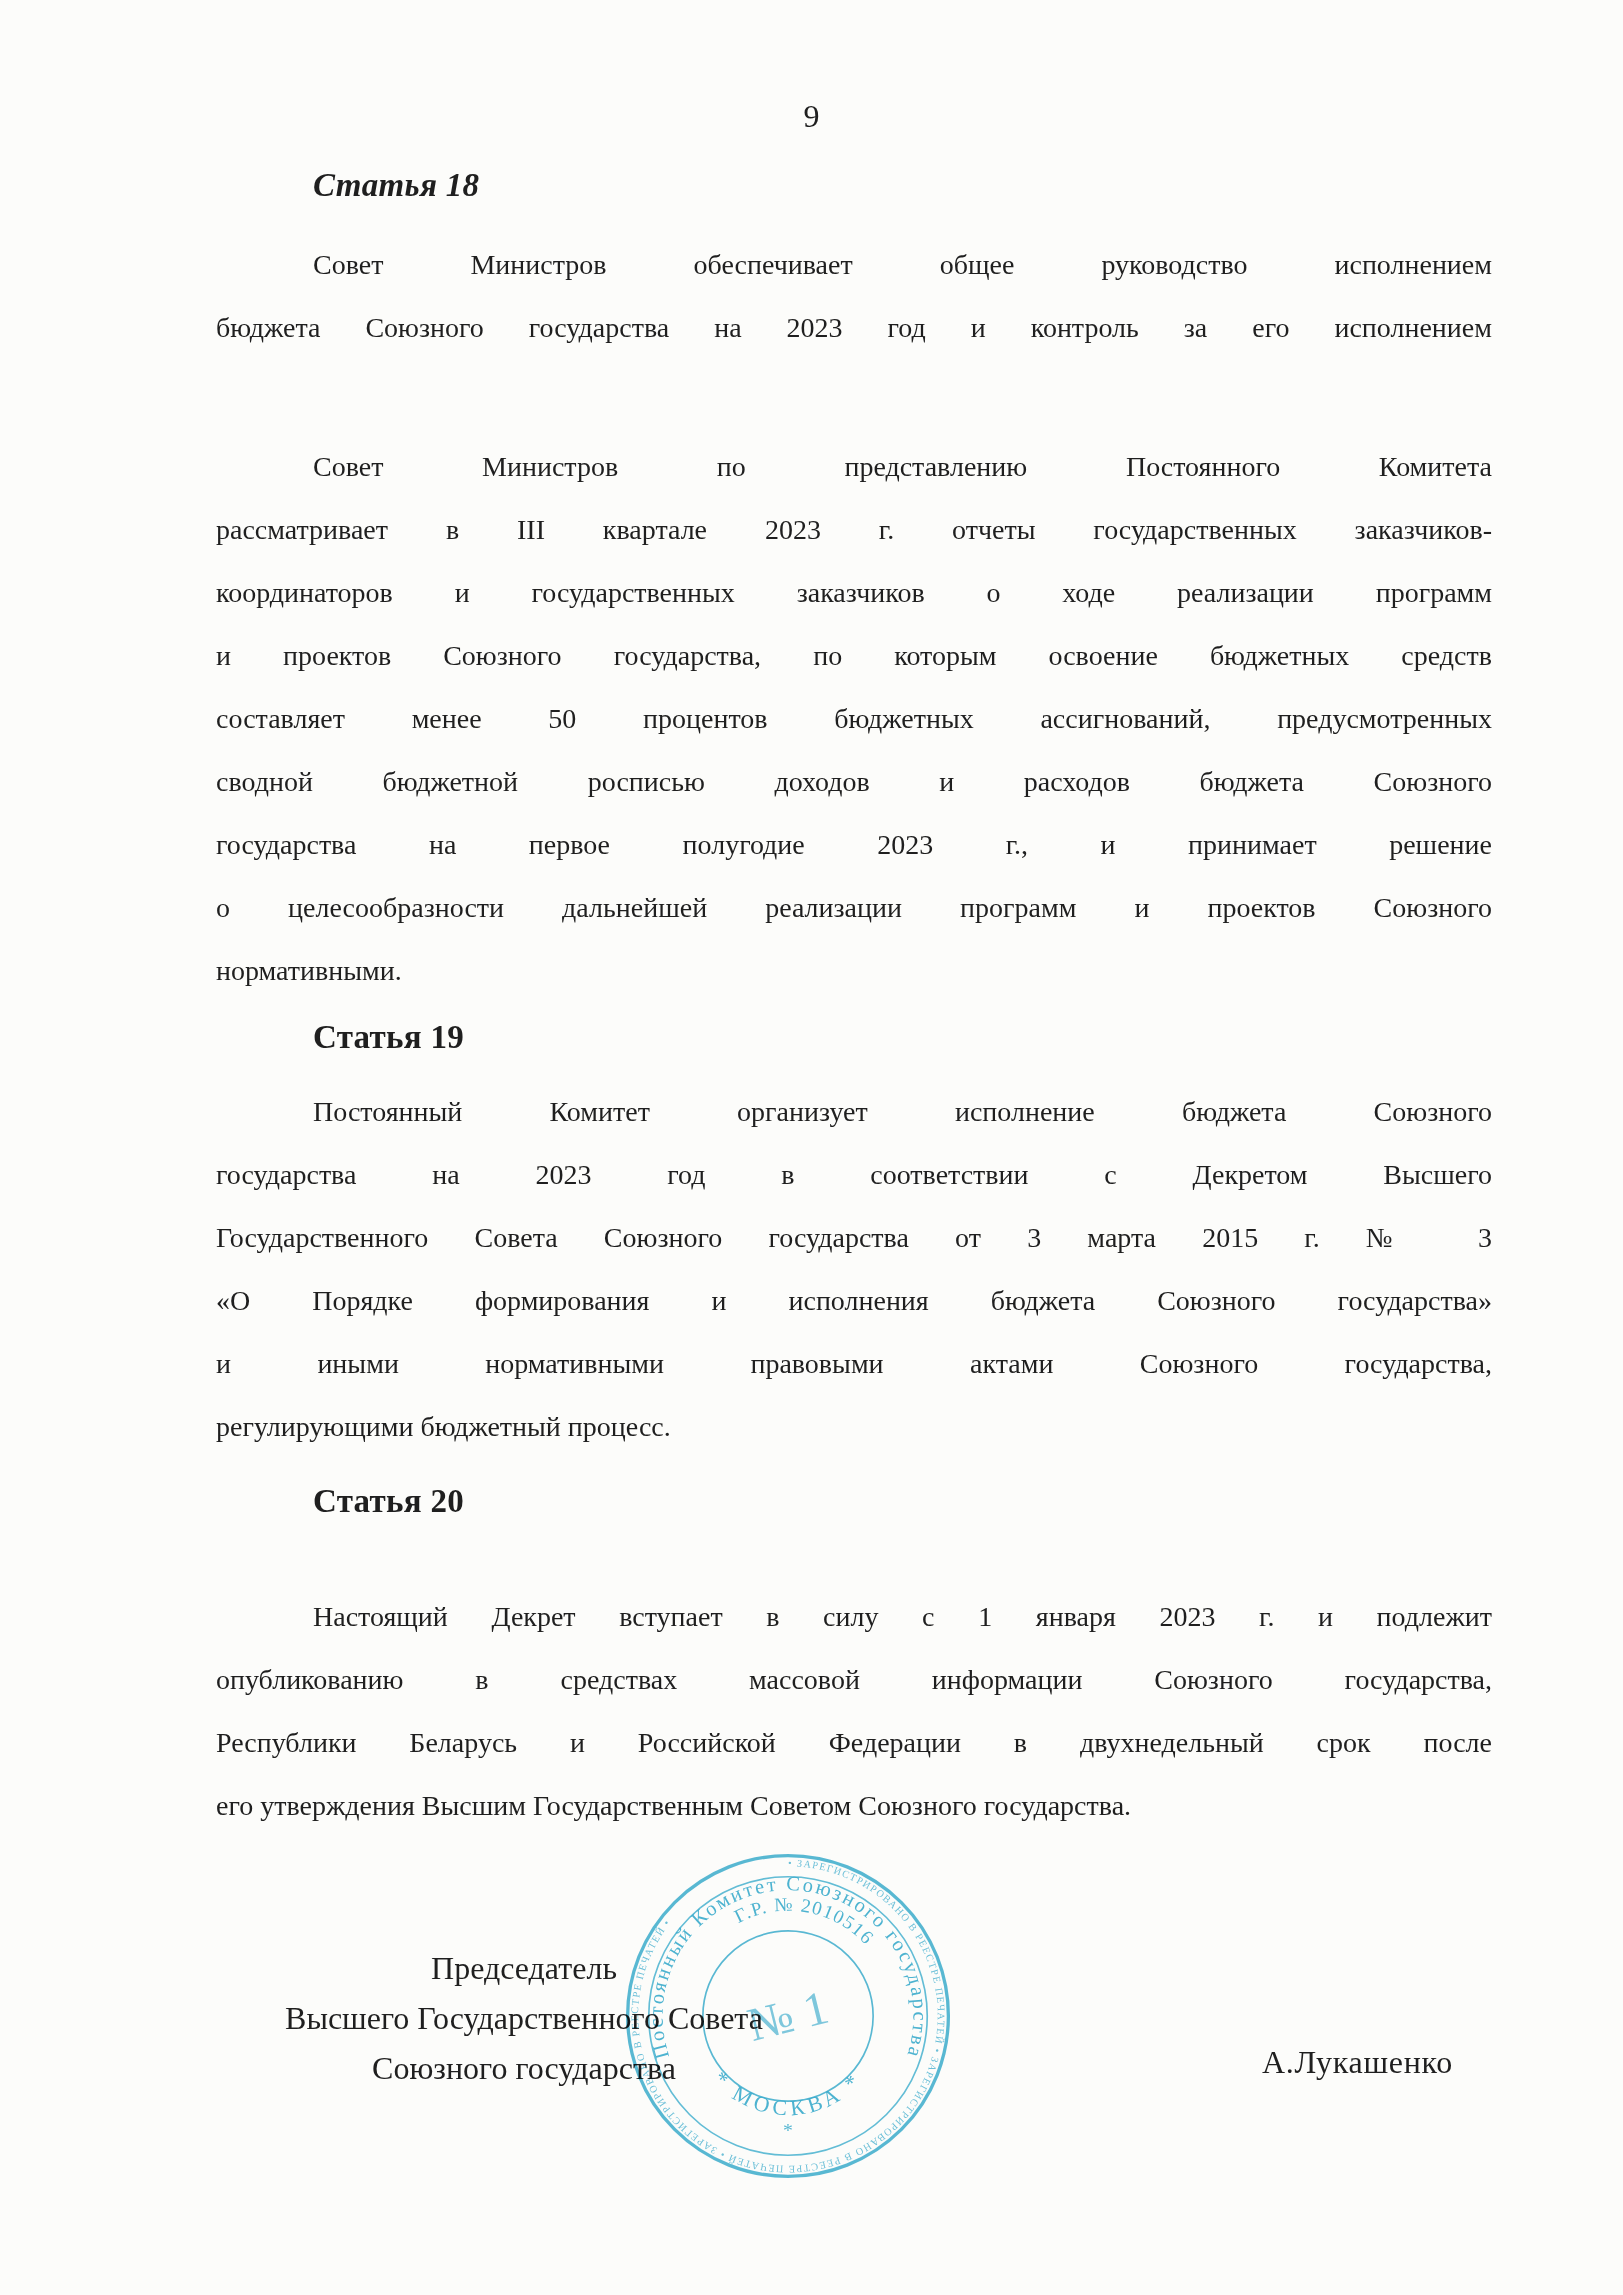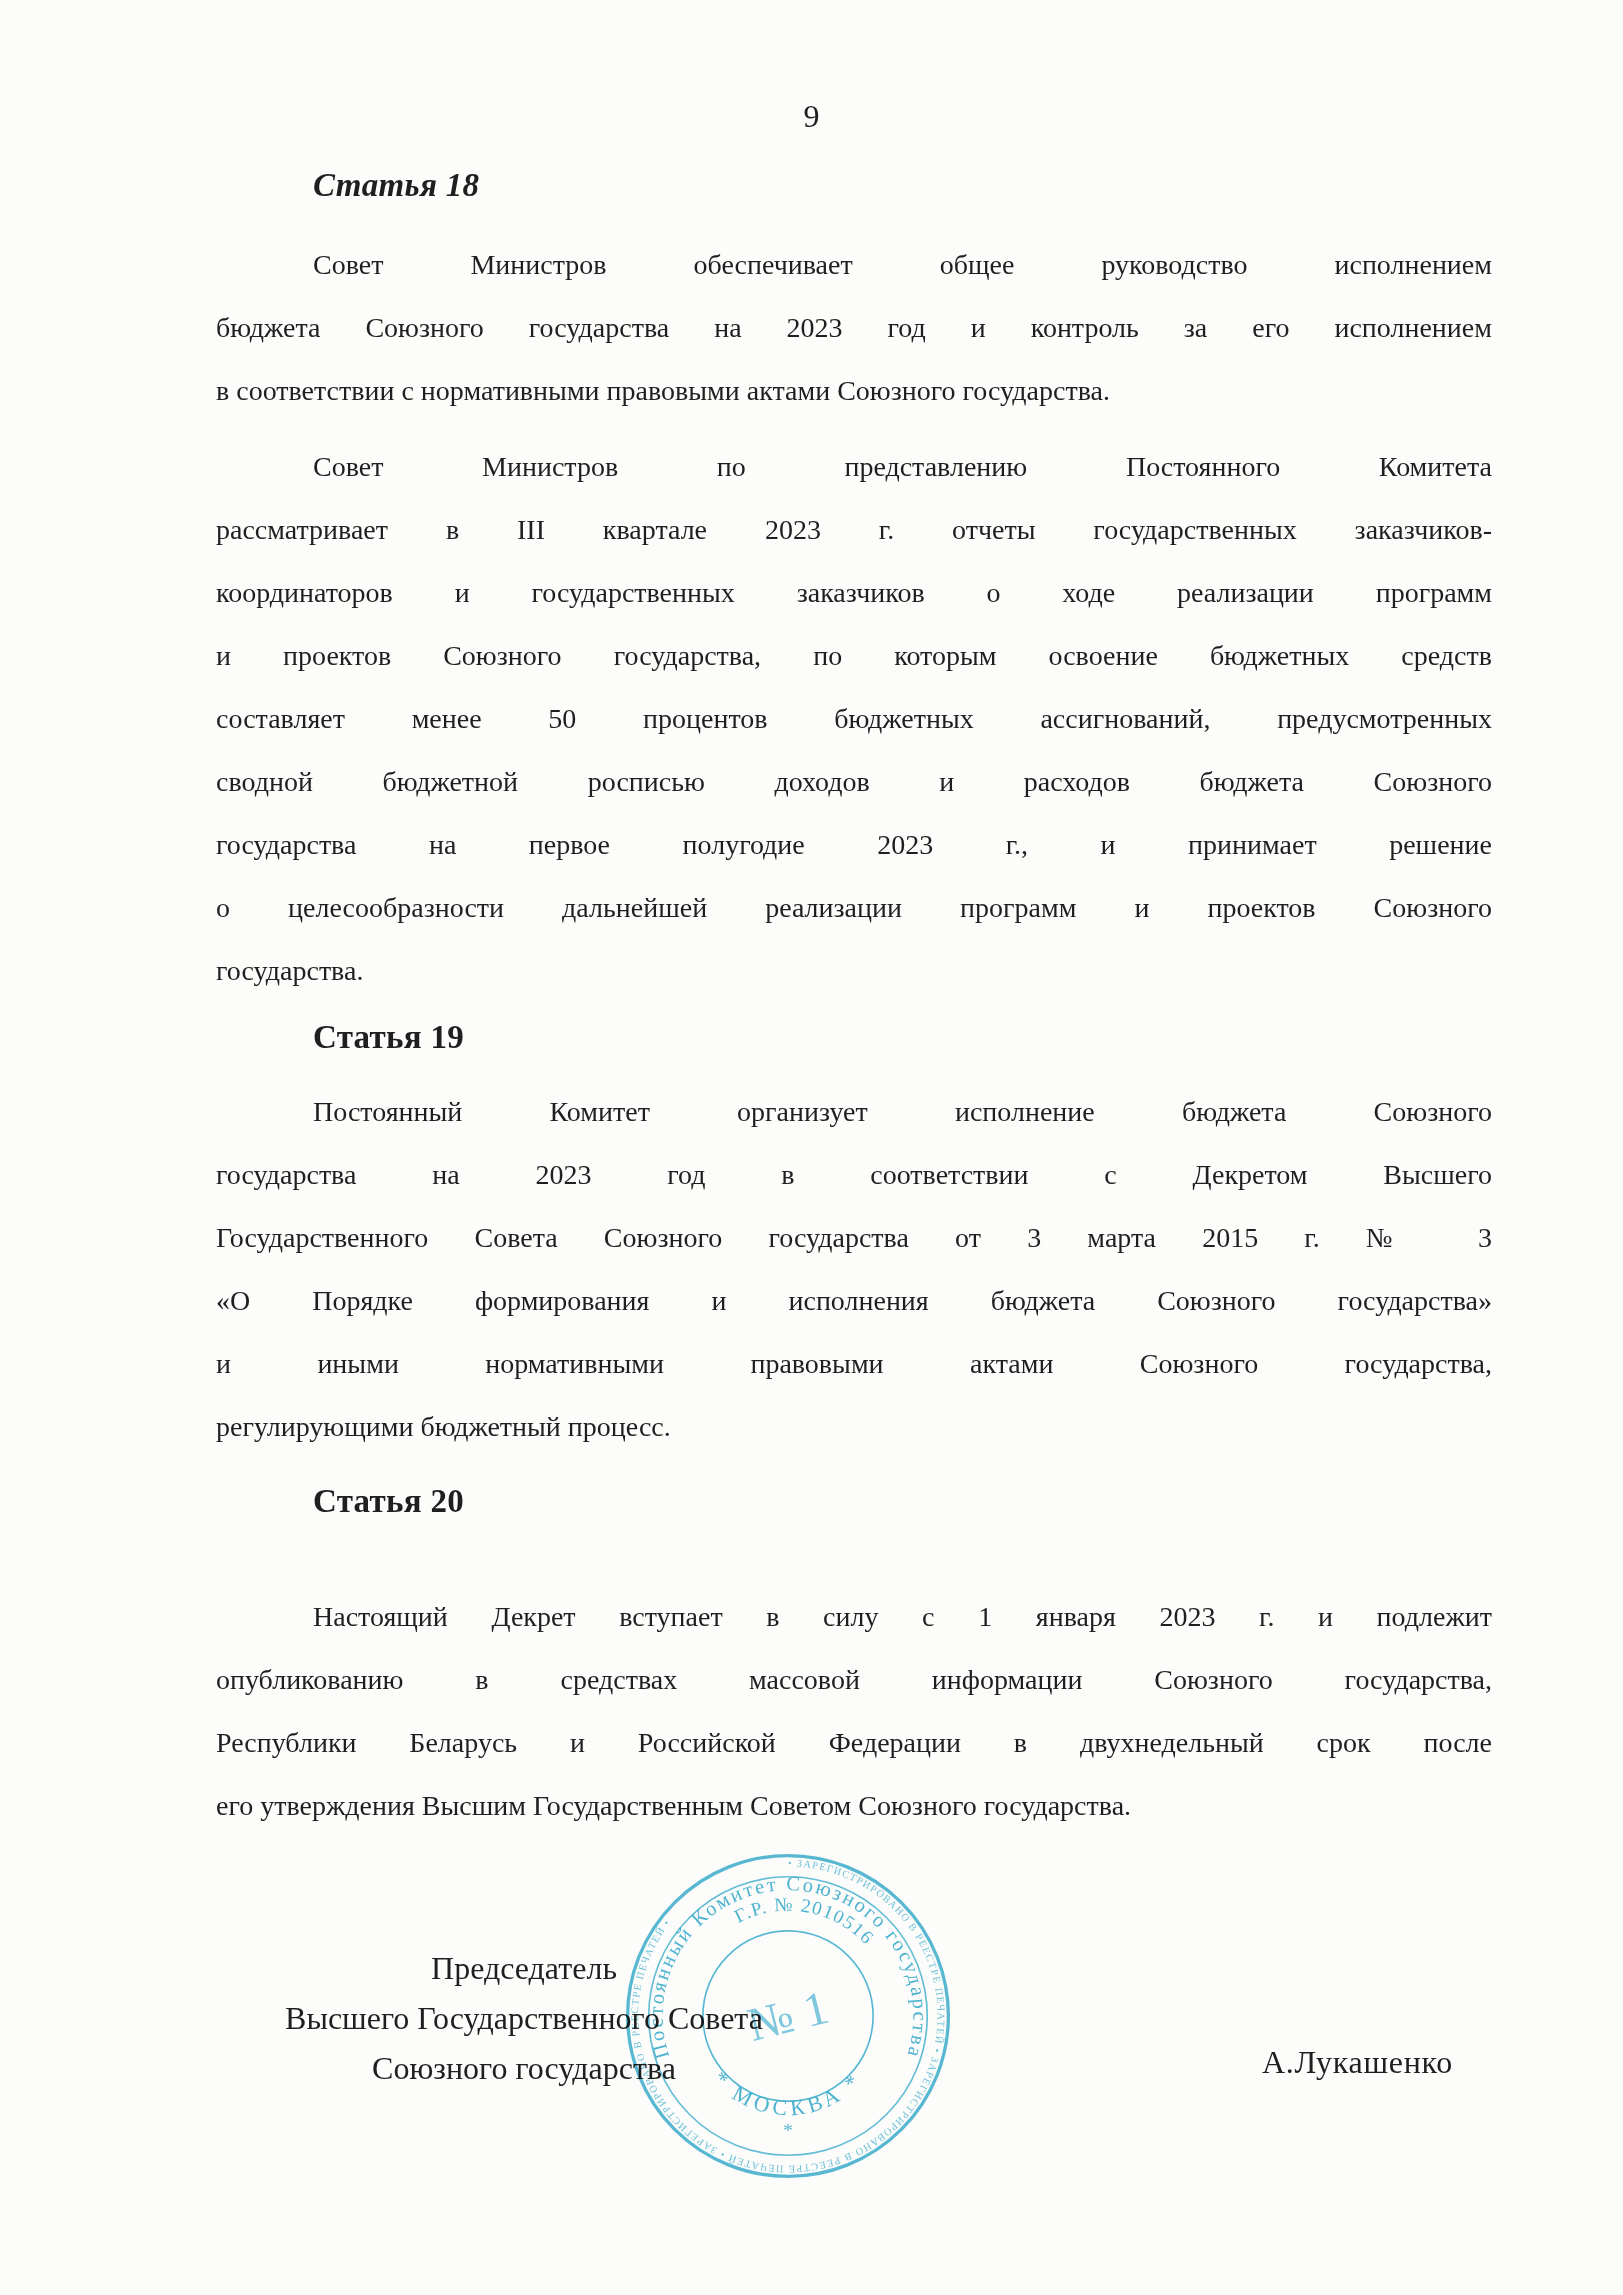--- a/index.html
+++ b/index.html
@@ -66,7 +66,6 @@
       <div class="para" id="art0-p0">
         <div class="ln first">Совет Министров обеспечивает общее руководство исполнением</div>
         <div class="ln">бюджета Союзного государства на 2023 год и контроль за его исполнением</div>
-        <div class="ln last">в соответствии с нормативными правовыми актами Союзного государства.</div>
       </div>
       <div class="para" id="art0-p1">
         <div class="ln first">Совет Министров по представлению Постоянного Комитета</div>

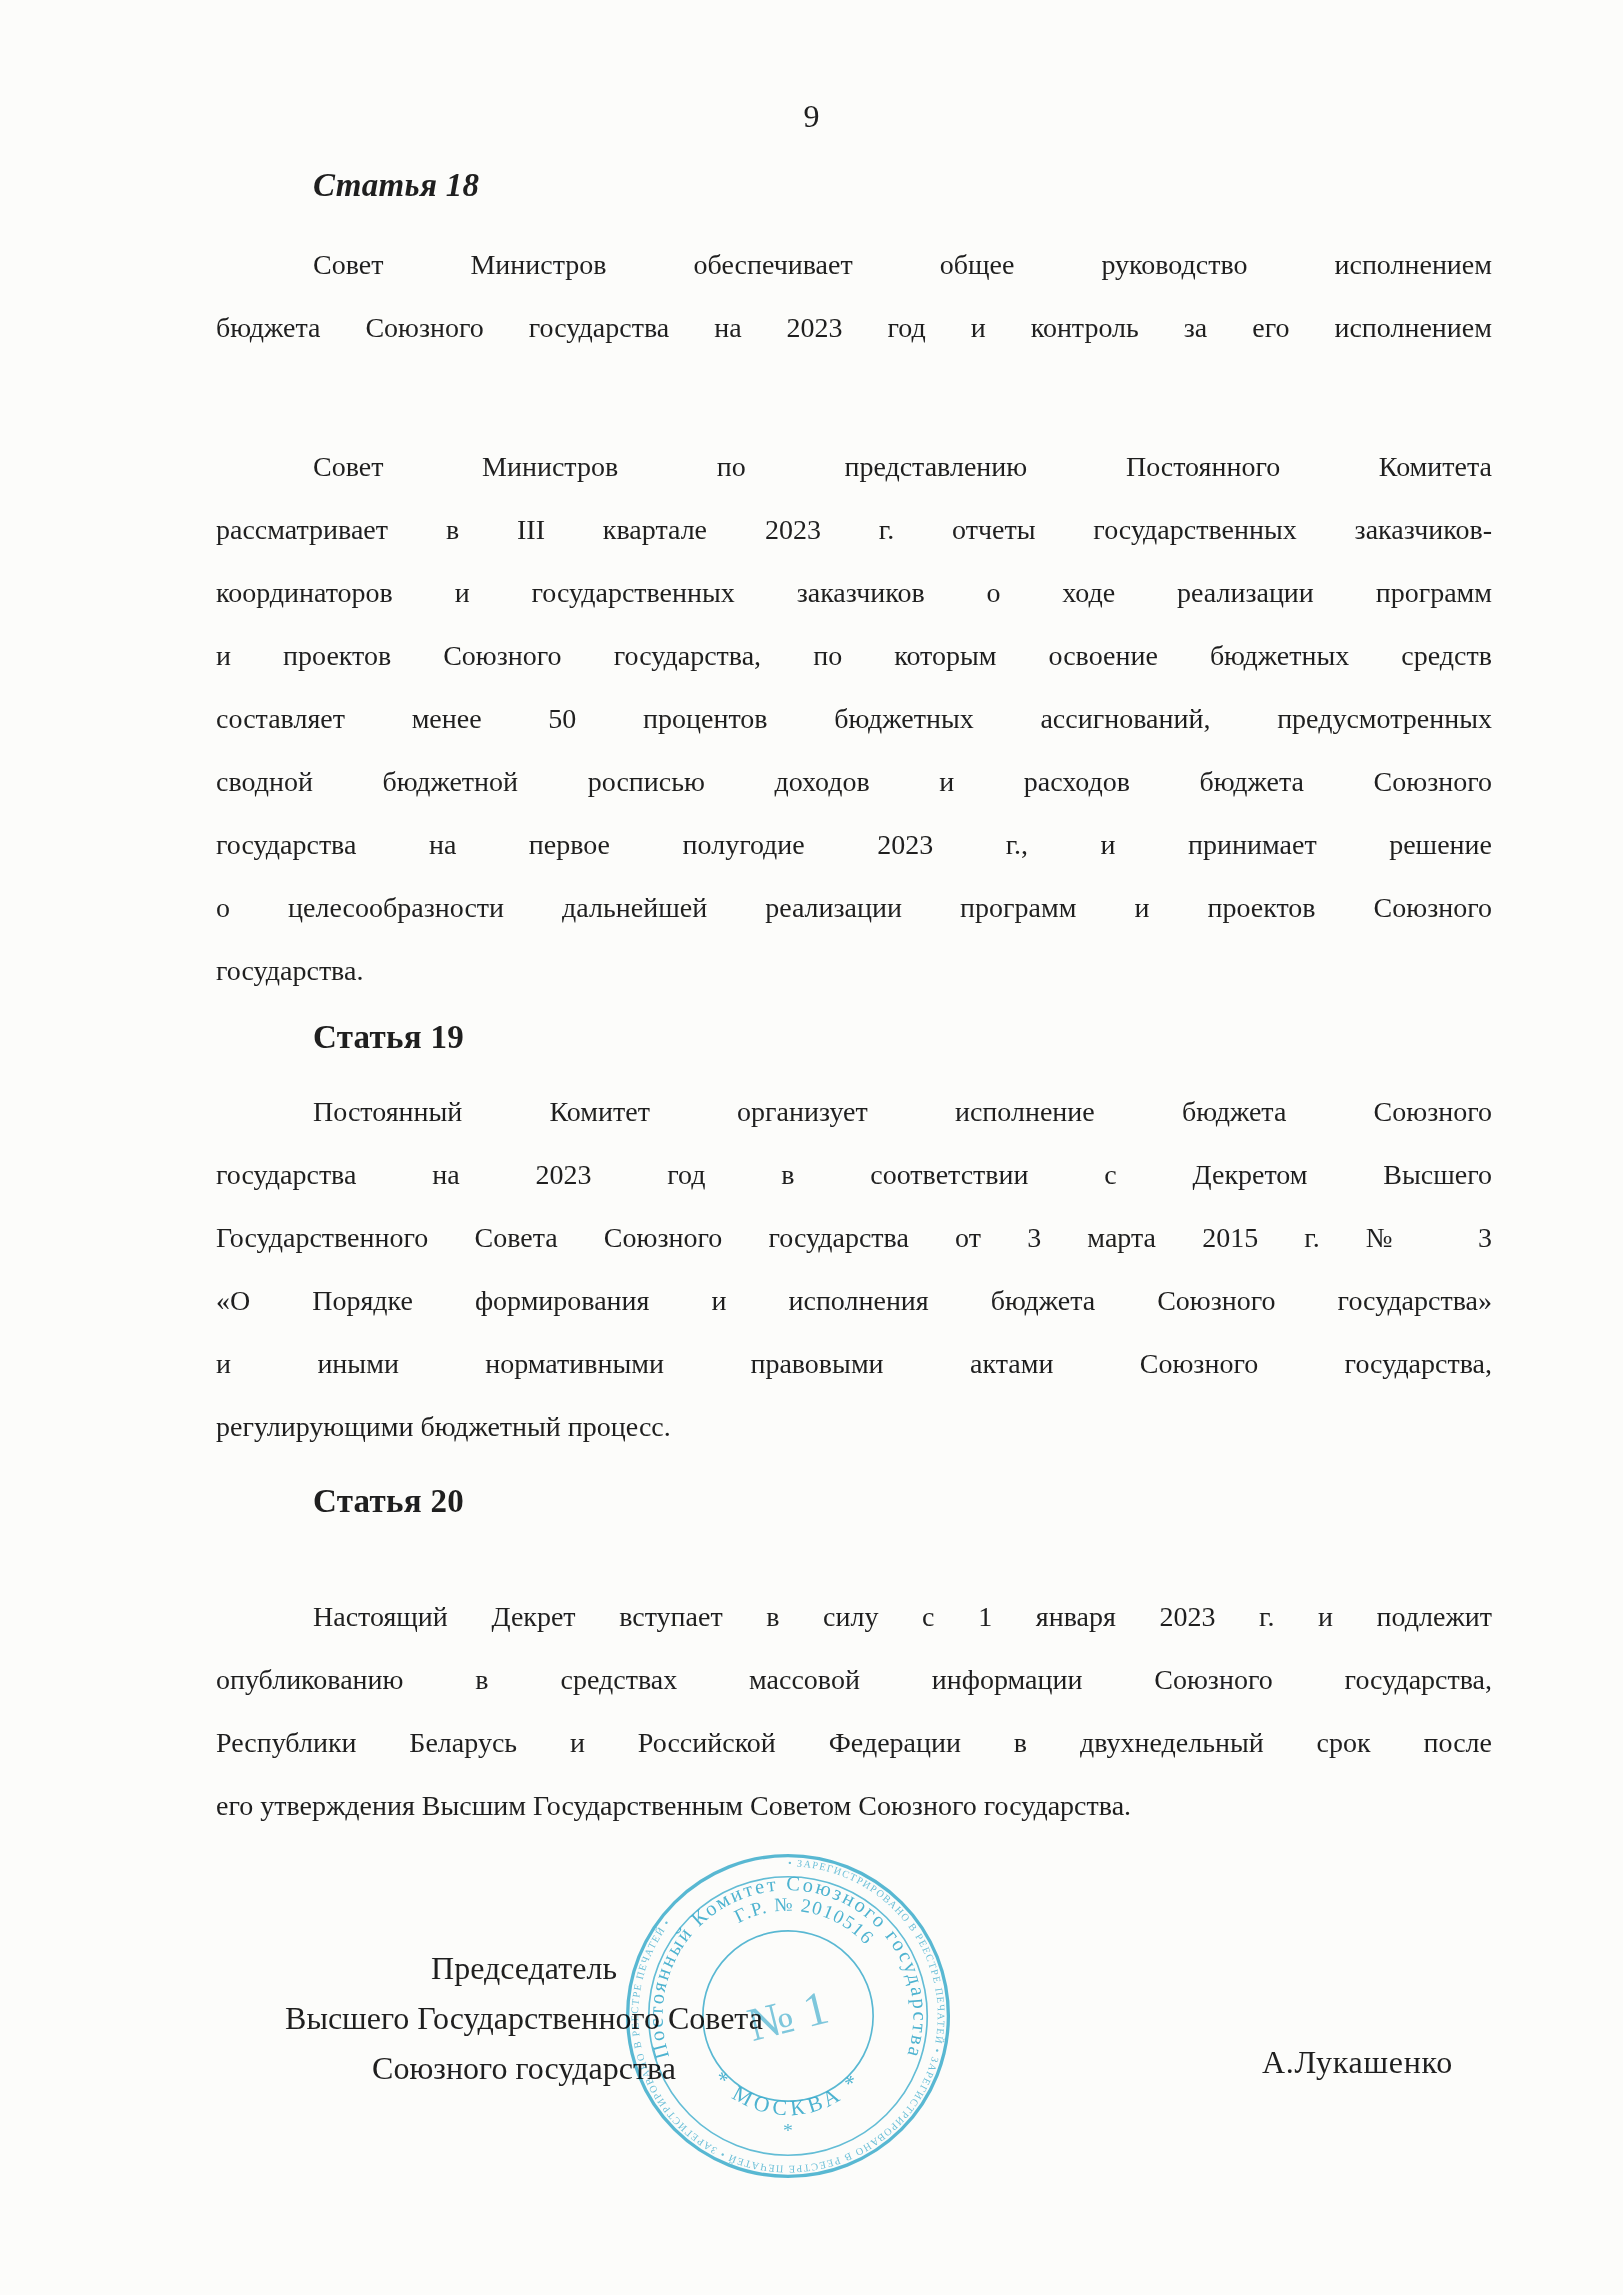--- a/index.html
+++ b/index.html
@@ -76,7 +76,7 @@
         <div class="ln">сводной бюджетной росписью доходов и расходов бюджета Союзного</div>
         <div class="ln">государства на первое полугодие 2023 г., и принимает решение</div>
         <div class="ln">о целесообразности дальнейшей реализации программ и проектов Союзного</div>
-        <div class="ln last">государства.</div>
+        <div class="ln last">нормативными.</div>
       </div>
       <div class="article-heading" id="art1-h">Статья 19</div>
       <div class="para" id="art1-p0">

